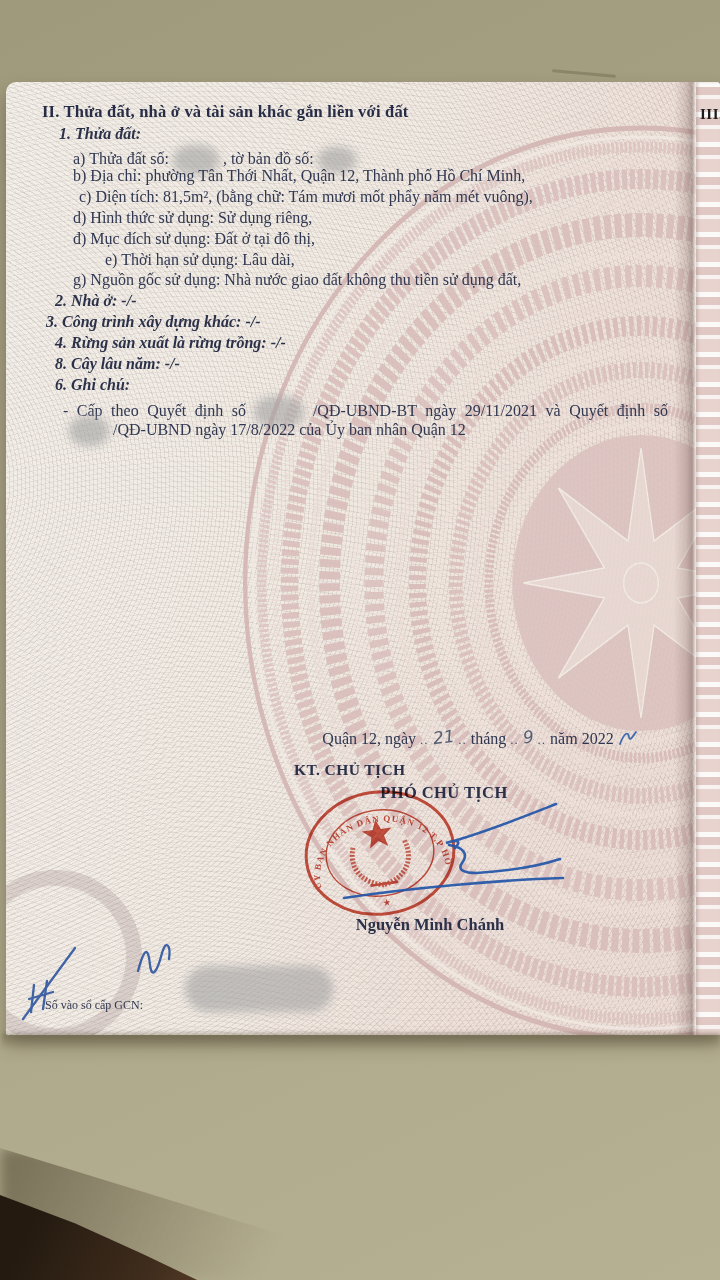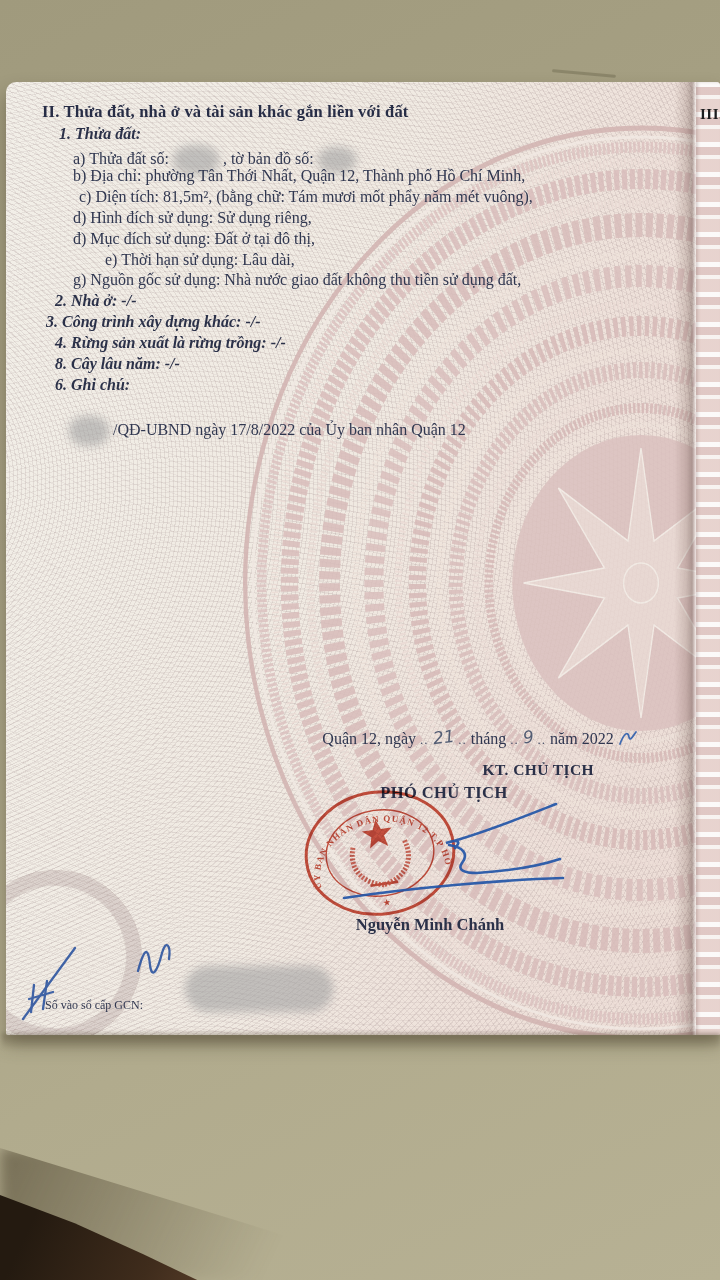--- a/index.html
+++ b/index.html
@@ -115,7 +115,7 @@
 
     <div class="ln" style="left:67px;top:84px;">b) Địa chỉ: phường Tân Thới Nhất, Quận 12, Thành phố Hồ Chí Minh,</div>
     <div class="ln" style="left:67px;top:105px;margin-left:6px;">c) Diện tích: 81,5m², (bằng chữ: Tám mươi mốt phẩy năm mét vuông),</div>
-    <div class="ln" style="left:67px;top:126px;">d) Hình đích sử dụng: Sử dụng riêng,</div>
+    <div class="ln" style="left:67px;top:126px;">d) Hình thức sử dụng: Sử dụng riêng,</div>
     <div class="ln" style="left:67px;top:147px;">đ) Mục đích sử dụng: Đất ở tại đô thị,</div>
     <div class="ln" style="left:67px;top:168px;padding-left:32px;">e) Thời hạn sử dụng: Lâu dài,</div>
     <div class="ln" style="left:67px;top:188px;">g) Nguồn gốc sử dụng: Nhà nước giao đất không thu tiền sử dụng đất,</div>

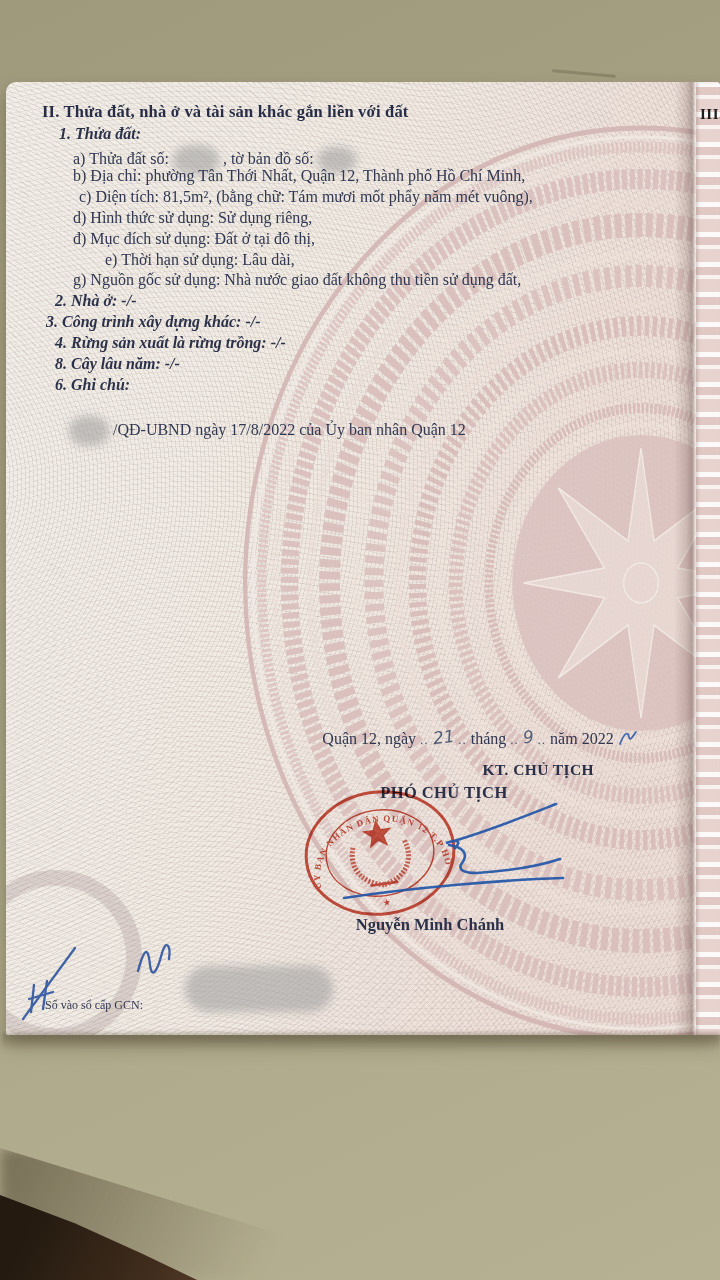--- a/index.html
+++ b/index.html
@@ -126,6 +126,11 @@
     <div class="ln bi" style="left:49px;top:272px;">8. Cây lâu năm: -/-</div>
     <div class="ln bi" style="left:49px;top:293px;">6. Ghi chú:</div>
 
+    <div class="ln just1" style="left:57px;top:314px;">
+      <span>- Cấp theo Quyết định số</span>
+      <span class="redact" style="width:50px;height:32px;"></span>
+      <span>/QĐ-UBND-BT ngày 29/11/2021 và Quyết định số</span>
+    </div>
     <div class="ln" style="left:63px;top:334px;">
       <span class="redact" style="width:40px;height:30px;"></span>
       <span>/QĐ-UBND ngày 17/8/2022 của Ủy ban nhân Quận 12</span>

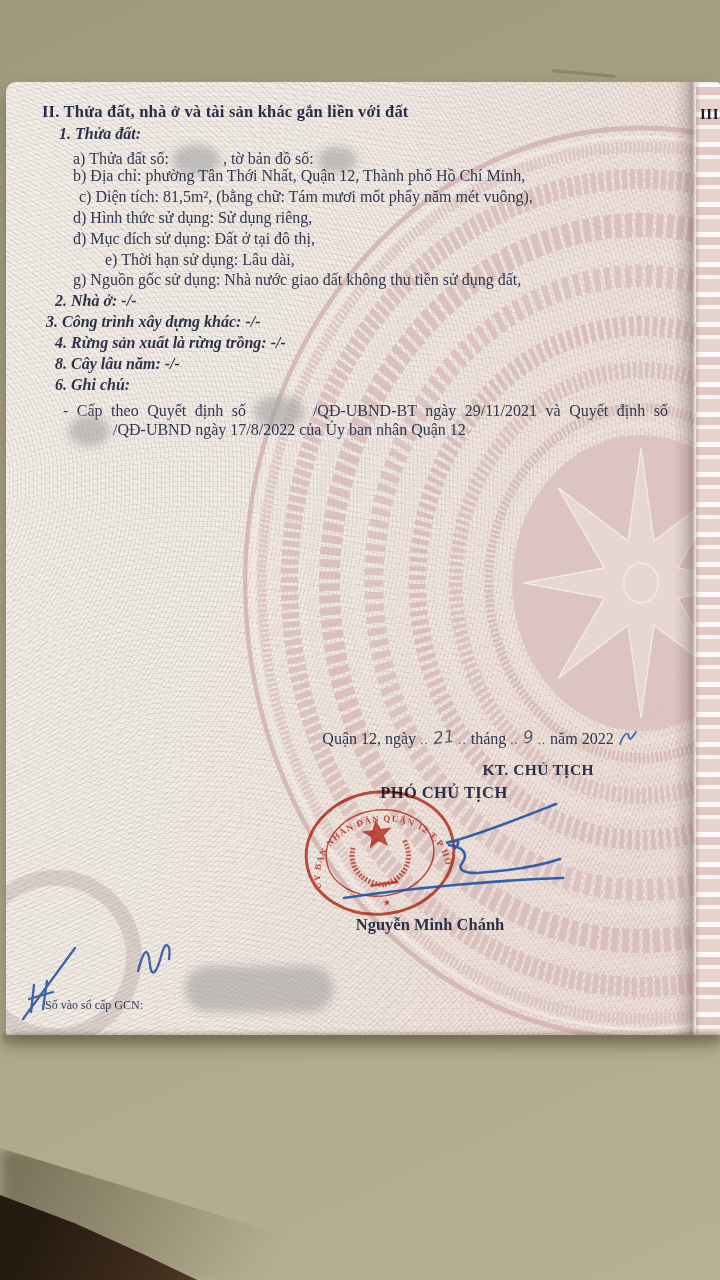--- a/index.html
+++ b/index.html
@@ -48,7 +48,7 @@
   .date-line{position:absolute;left:309px;top:646px;width:330px;text-align:center;font-size:16px;color:#2f3650;white-space:nowrap;}
   .dots{color:#4a5168;letter-spacing:1px;font-size:13px;}
   .hw-digit{display:inline-block;font-family:"DejaVu Sans",sans-serif;font-style:italic;font-size:17px;color:#535d74;transform:rotate(-7deg) translateY(-1px);}
-  .title1{position:absolute;left:288px;top:679px;width:300px;text-align:right;font-weight:bold;font-size:15.5px;color:#2a3048;letter-spacing:.4px;}
+  .title1{position:absolute;left:288px;top:679px;width:300px;text-align:left;font-weight:bold;font-size:15.5px;color:#2a3048;letter-spacing:.4px;}
   .title2{position:absolute;left:288px;top:701px;width:300px;text-align:center;font-weight:bold;font-size:16.5px;color:#2a3048;letter-spacing:.4px;}
   .signer{position:absolute;left:274px;top:833px;width:300px;text-align:center;font-weight:700;font-size:16.5px;color:#2b3149;}
   .gcn{position:absolute;left:39px;top:901px;font-size:12px;color:#303750;margin-top:15px;}

